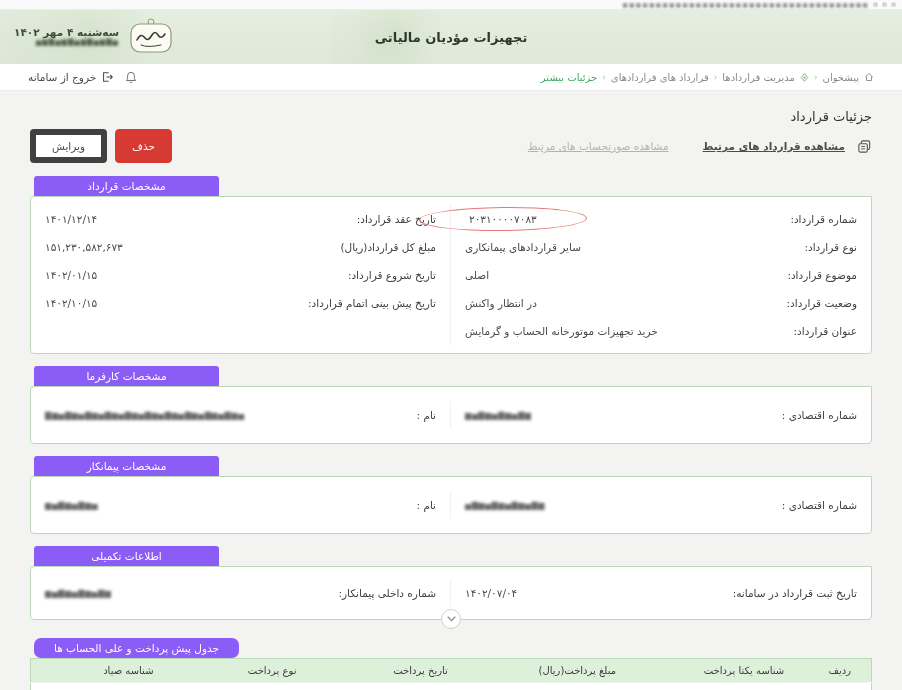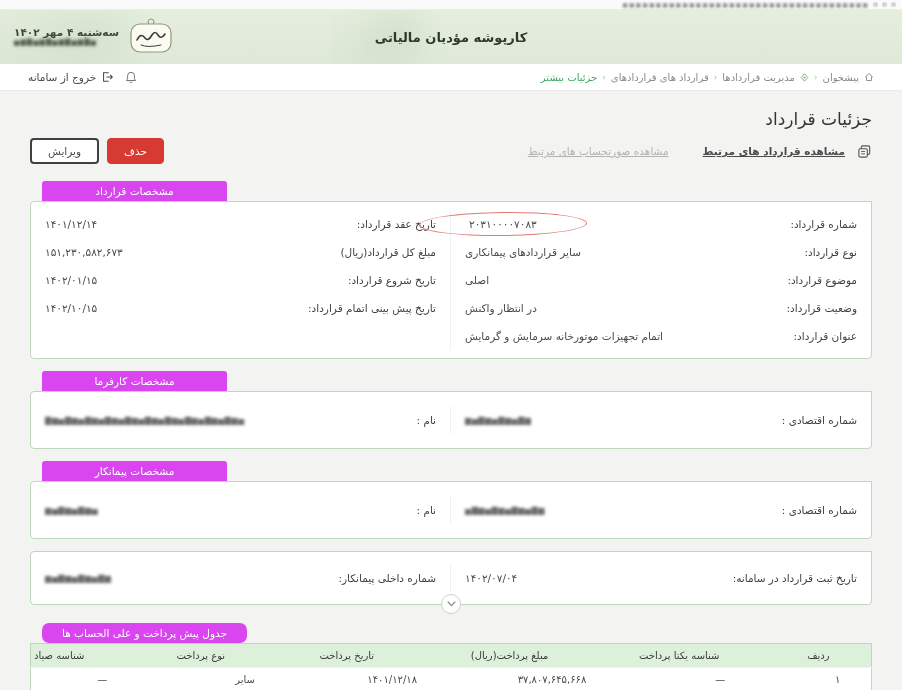--- a/index.html
+++ b/index.html
@@ -40,7 +40,7 @@
     position:absolute; left:14px; top:6px; display:flex; align-items:center; gap:8px;
   }
   .logo-box{ width:48px; height:40px; }
-  .date-block{ text-align:left; }
+  .date-block{ text-align:right; }
   .date-text{ font-size:10.5px; font-weight:bold; color:#3c4a36; white-space:nowrap; }
   .masked-line{ font-size:7px; color:#52614a; filter:blur(1.6px); letter-spacing:1px; line-height:9px;}
 

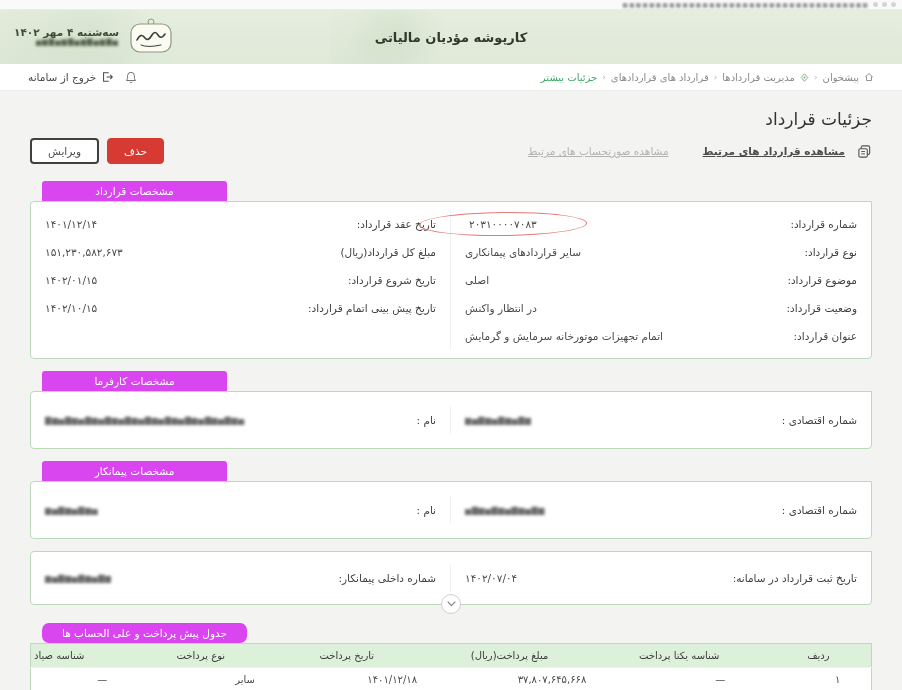--- a/index.html
+++ b/index.html
@@ -131,7 +131,7 @@
   <div class="header">
     <div class="deco center"></div>
     <div class="deco left-side"></div>
-    <div class="header-title">کارپوشه مؤدیان مالیاتی</div>
+    <div class="header-title">تجهیزات مؤدیان مالیاتی</div>
     <div class="header-left">
       <div class="logo-box">
         <svg width="48" height="40" viewBox="0 0 48 40">

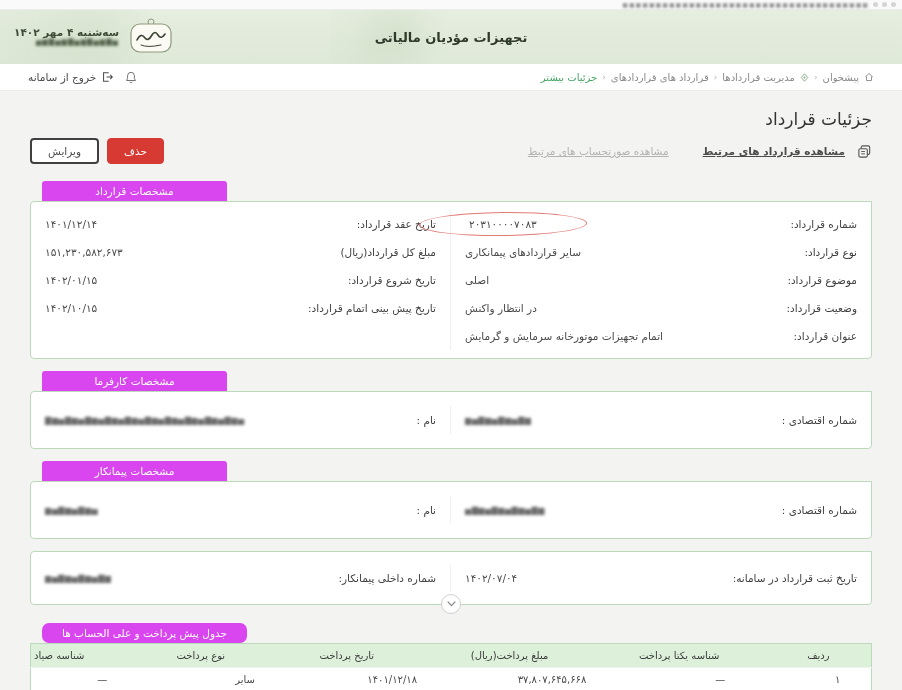--- a/index.html
+++ b/index.html
@@ -59,7 +59,7 @@
 
   
   .content{ padding:8px 30px 0 30px; }
-  .page-title{ font-size:17px; color:#333; font-weight:500; margin:10px 0 8px; }
+  .page-title{ font-size:13px; color:#333; font-weight:500; margin:10px 0 8px; }
 
   .actions-row{ display:flex; align-items:center; margin-bottom:16px; height:28px;}
   .links-group{ display:flex; align-items:center; gap:10px; }

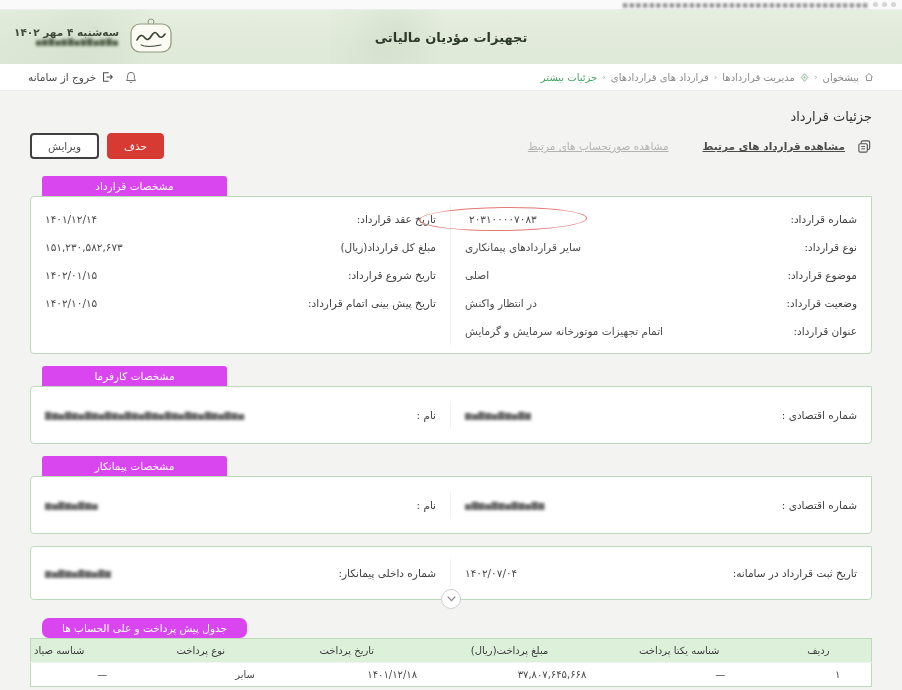--- a/index.html
+++ b/index.html
@@ -70,7 +70,7 @@
   .buttons-group{ margin-right:auto; display:flex; gap:8px; }
   .btn{ font-family:inherit; font-size:10.5px; border-radius:4px; padding:5px 16px; cursor:pointer; }
   .btn-danger{ background:#d63a32; color:#fff; border:1px solid #d63a32; }
-  .btn-outline{ background:#fff; color:#4a4a4a; border:2px solid #404040; }
+  .btn-outline{ background:#fff; color:#4a4a4a; border:6px solid #404040; }
 
   
   .section{ margin-bottom:12px; }

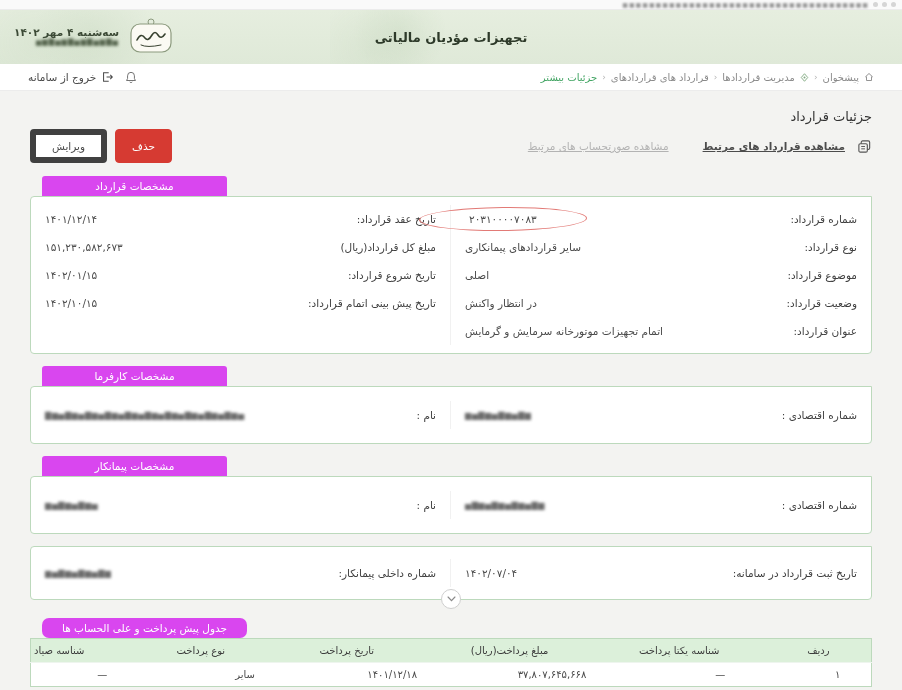--- a/index.html
+++ b/index.html
@@ -75,8 +75,8 @@
   
   .section{ margin-bottom:12px; }
   .section-tab{
-    display:block; margin-right:auto; margin-left:12px; width:185px; text-align:center;
-    background:#d946ef; color:#fff; font-size:10.5px; padding:4px 10px;
+    display:block; margin-right:auto; margin-left:4px; width:185px; text-align:center;
+    background:#8b5cf6; color:#fff; font-size:10.5px; padding:4px 10px;
     border-radius:3px 3px 0 0; margin-bottom:0;
   }
   .section-tab.wide{ width:205px;border-radius:7px; }

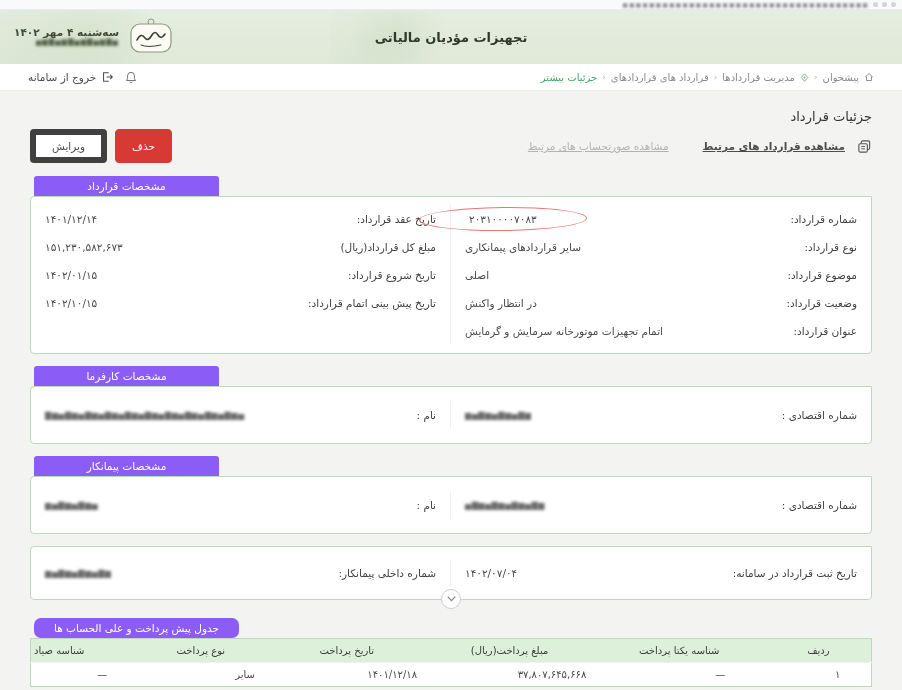--- a/index.html
+++ b/index.html
@@ -254,7 +254,7 @@
         <div class="frow">
           <div class="cell">
             <span class="flabel">عنوان قرارداد:</span>
-            <span class="fvalue">اتمام تجهیزات موتورخانه سرمایش و گرمایش</span>
+            <span class="fvalue">خرید تجهیزات موتورخانه الحساب و گرمایش</span>
           </div>
           <div class="cell left-col"></div>
         </div>

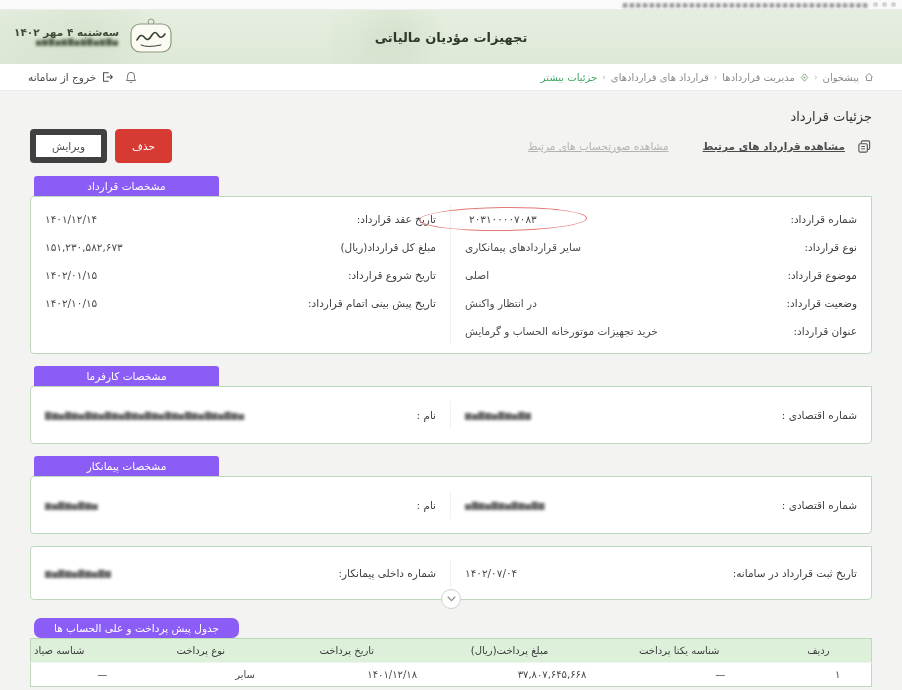--- a/index.html
+++ b/index.html
@@ -294,6 +294,7 @@
     </div>
 
     <div class="section" style="margin-bottom:18px;">
+      <div class="section-tab">اطلاعات تکمیلی</div>
       <div class="panel" style="padding:12px 0;">
         <div class="frow">
           <div class="cell">

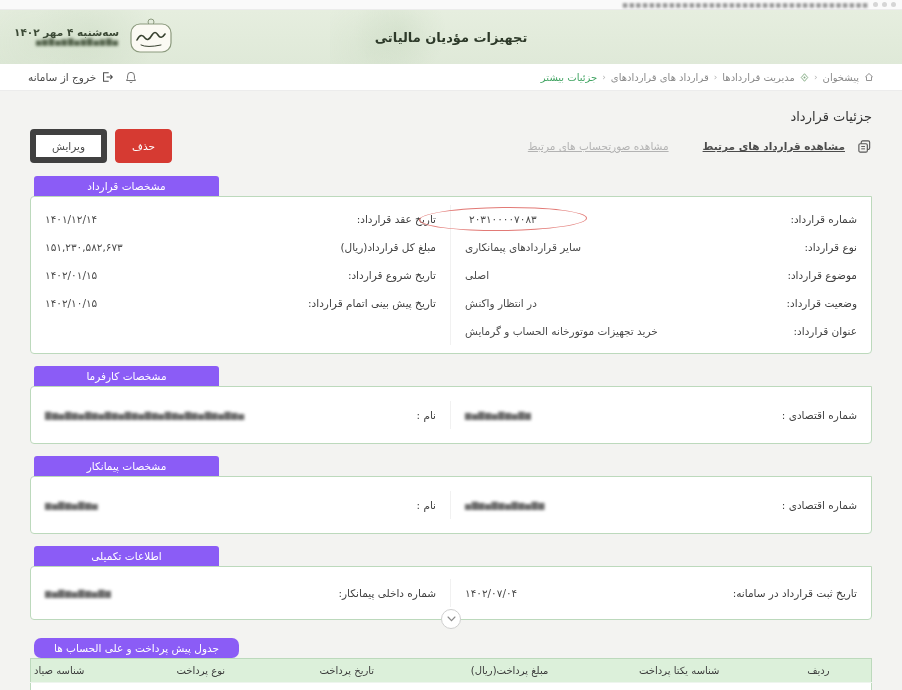--- a/index.html
+++ b/index.html
@@ -109,7 +109,7 @@
     border:1px solid #bcd9bc; border-radius:0 0 4px 4px; }
   .pay-table th{
     background:#dcf0da; font-size:10px; color:#3b3b3b; font-weight:normal;
-    padding:6px 3px; text-align:left;
+    padding:6px 20px; text-align:right;
   }
   .pay-table td{ font-size:10px; color:#4a4a4a; text-align:center; padding:6px 4px;
     border-top:1px solid #eef5ee; }

